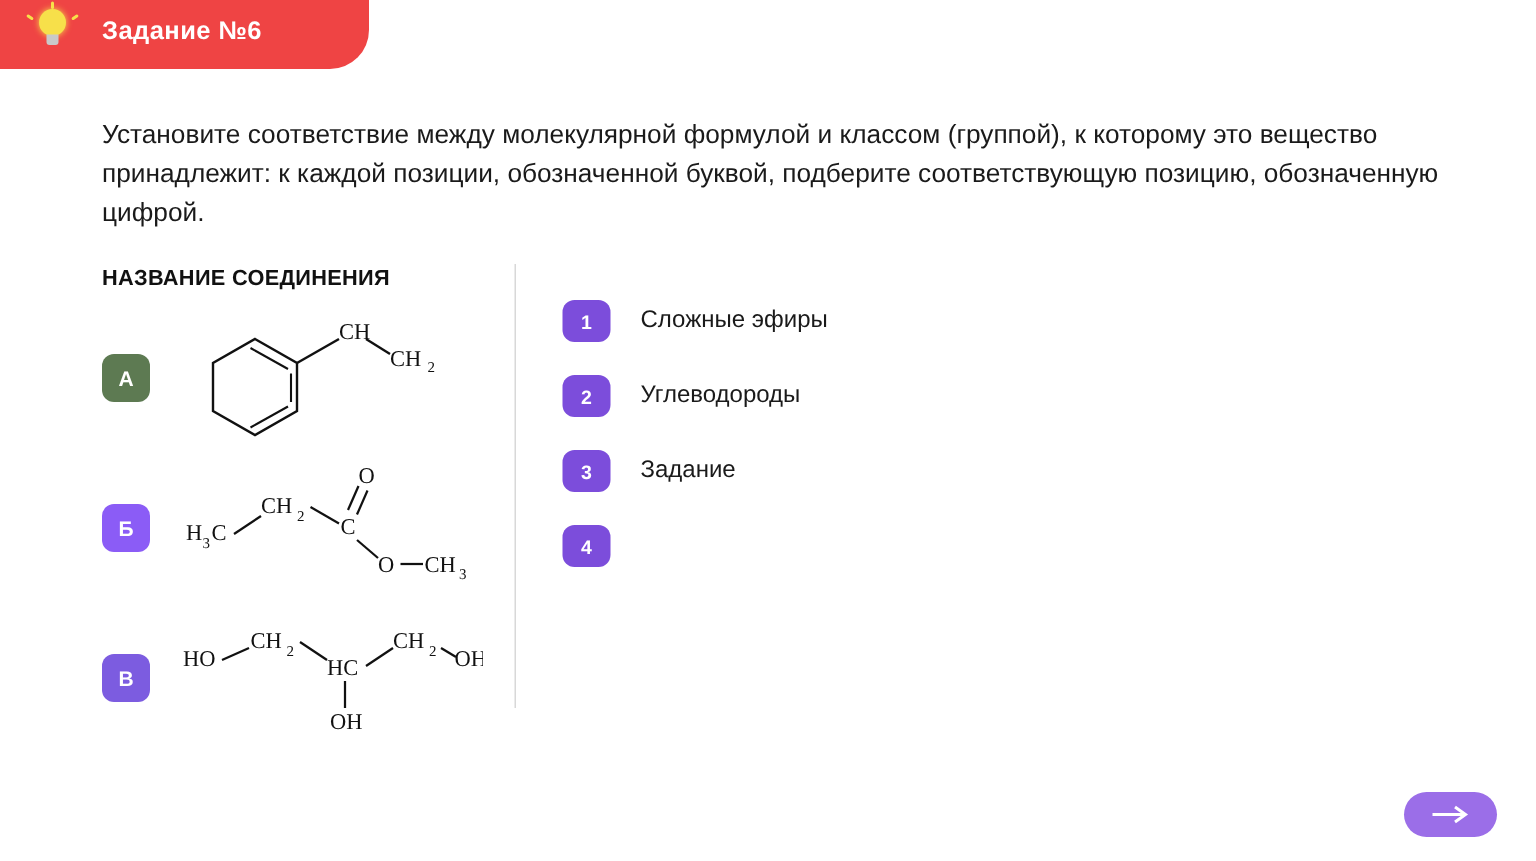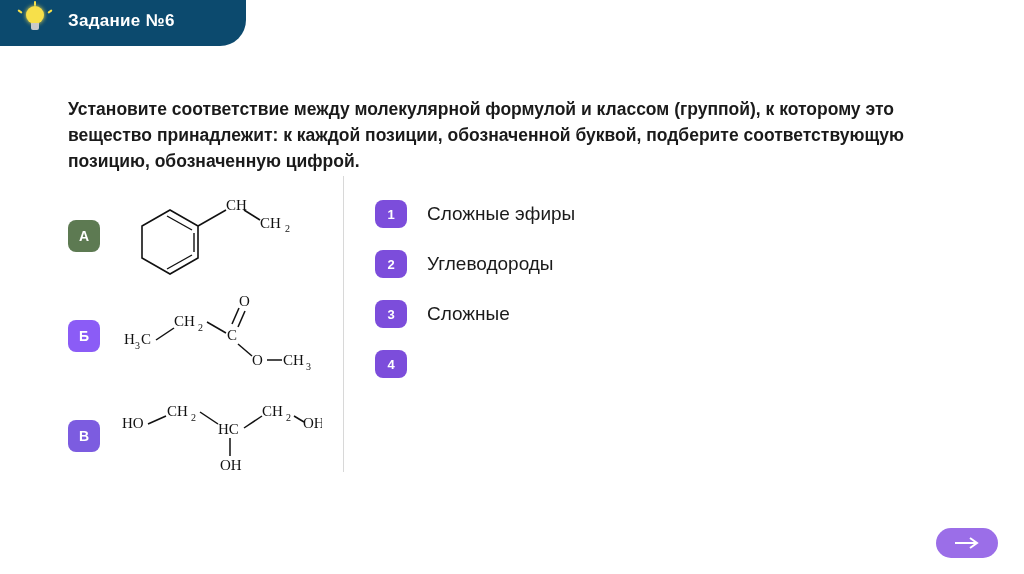--- a/index.html
+++ b/index.html
@@ -22,7 +22,7 @@
     left: 0;
     width: 246px;
     height: 46px;
-    background: #0c4a6e;
+    background: #ef4444;
     border-bottom-right-radius: 26px;
   }
   .bulb-icon {

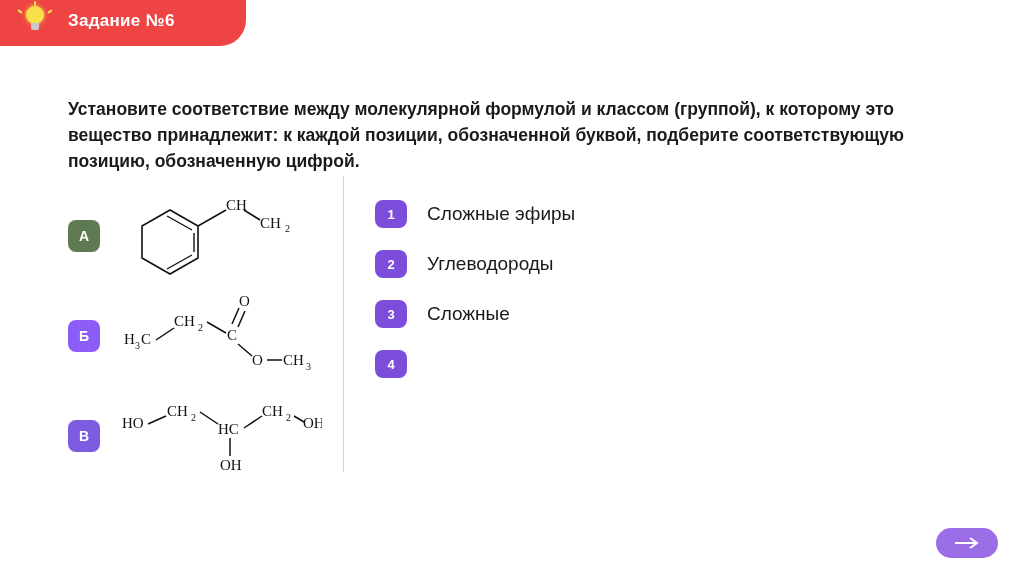--- a/index.html
+++ b/index.html
@@ -76,12 +76,11 @@
   .task-text {
     position: absolute;
     left: 68px;
-    top: 96px;
+    top: 76px;
     width: 910px;
     font-size: 17.5px;
     line-height: 26px;
     color: #1a1a1a;
-    font-weight: bold;
   }
 
   

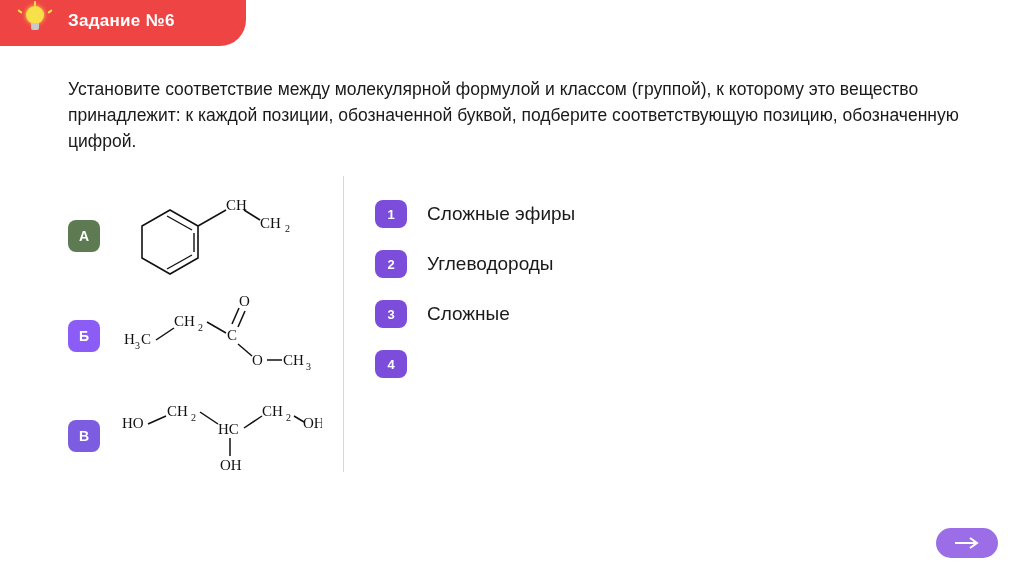--- a/index.html
+++ b/index.html
@@ -204,6 +204,7 @@
 <div class="divider"></div>
 
 <div class="col-left">
+  <div class="col-heading">НАЗВАНИЕ СОЕДИНЕНИЯ</div>
 
   <div class="formula-row">
     <div class="letter-badge badge-a">А</div>

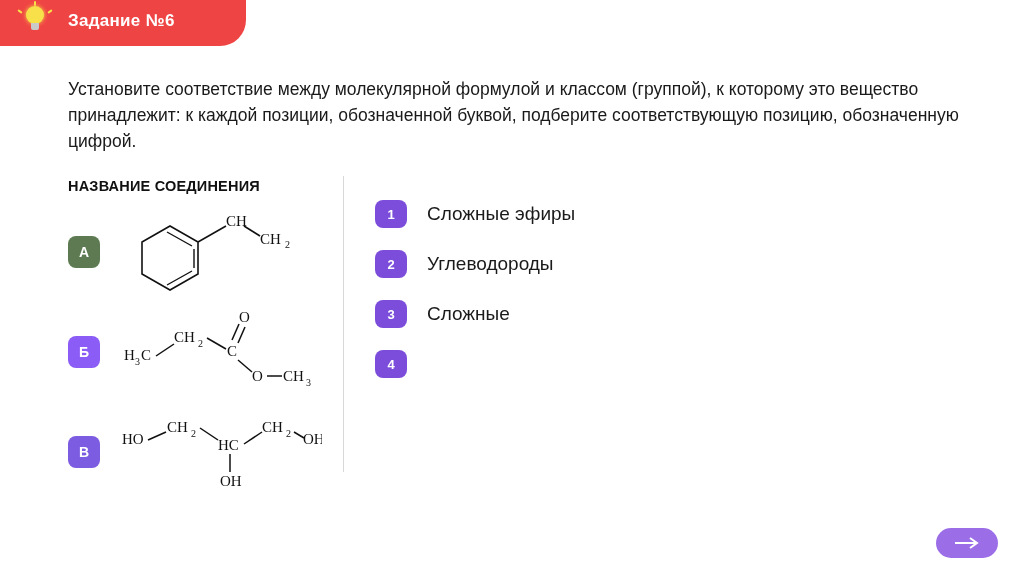--- a/index.html
+++ b/index.html
@@ -161,7 +161,7 @@
   }
   .class-label {
     margin-left: 20px;
-    font-size: 19px;
+    font-size: 16px;
     color: #1a1a1a;
   }
 

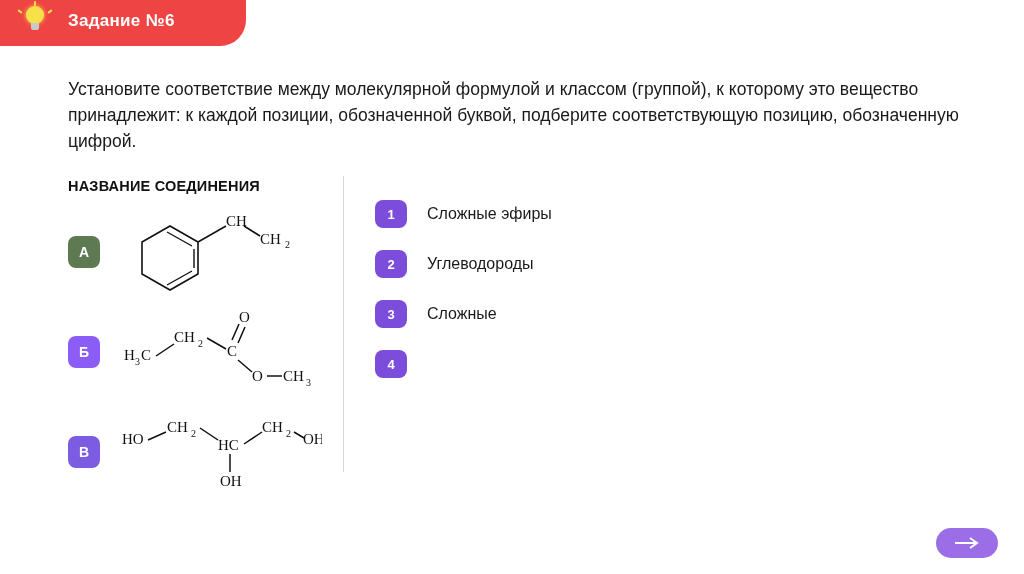--- a/index.html
+++ b/index.html
@@ -300,7 +300,7 @@
 
   <div class="class-row">
     <div class="num-badge">3</div>
-    <div class="class-label">Сложные</div>
+    <div class="class-label">Задание</div>
   </div>
 
   <div class="class-row">

